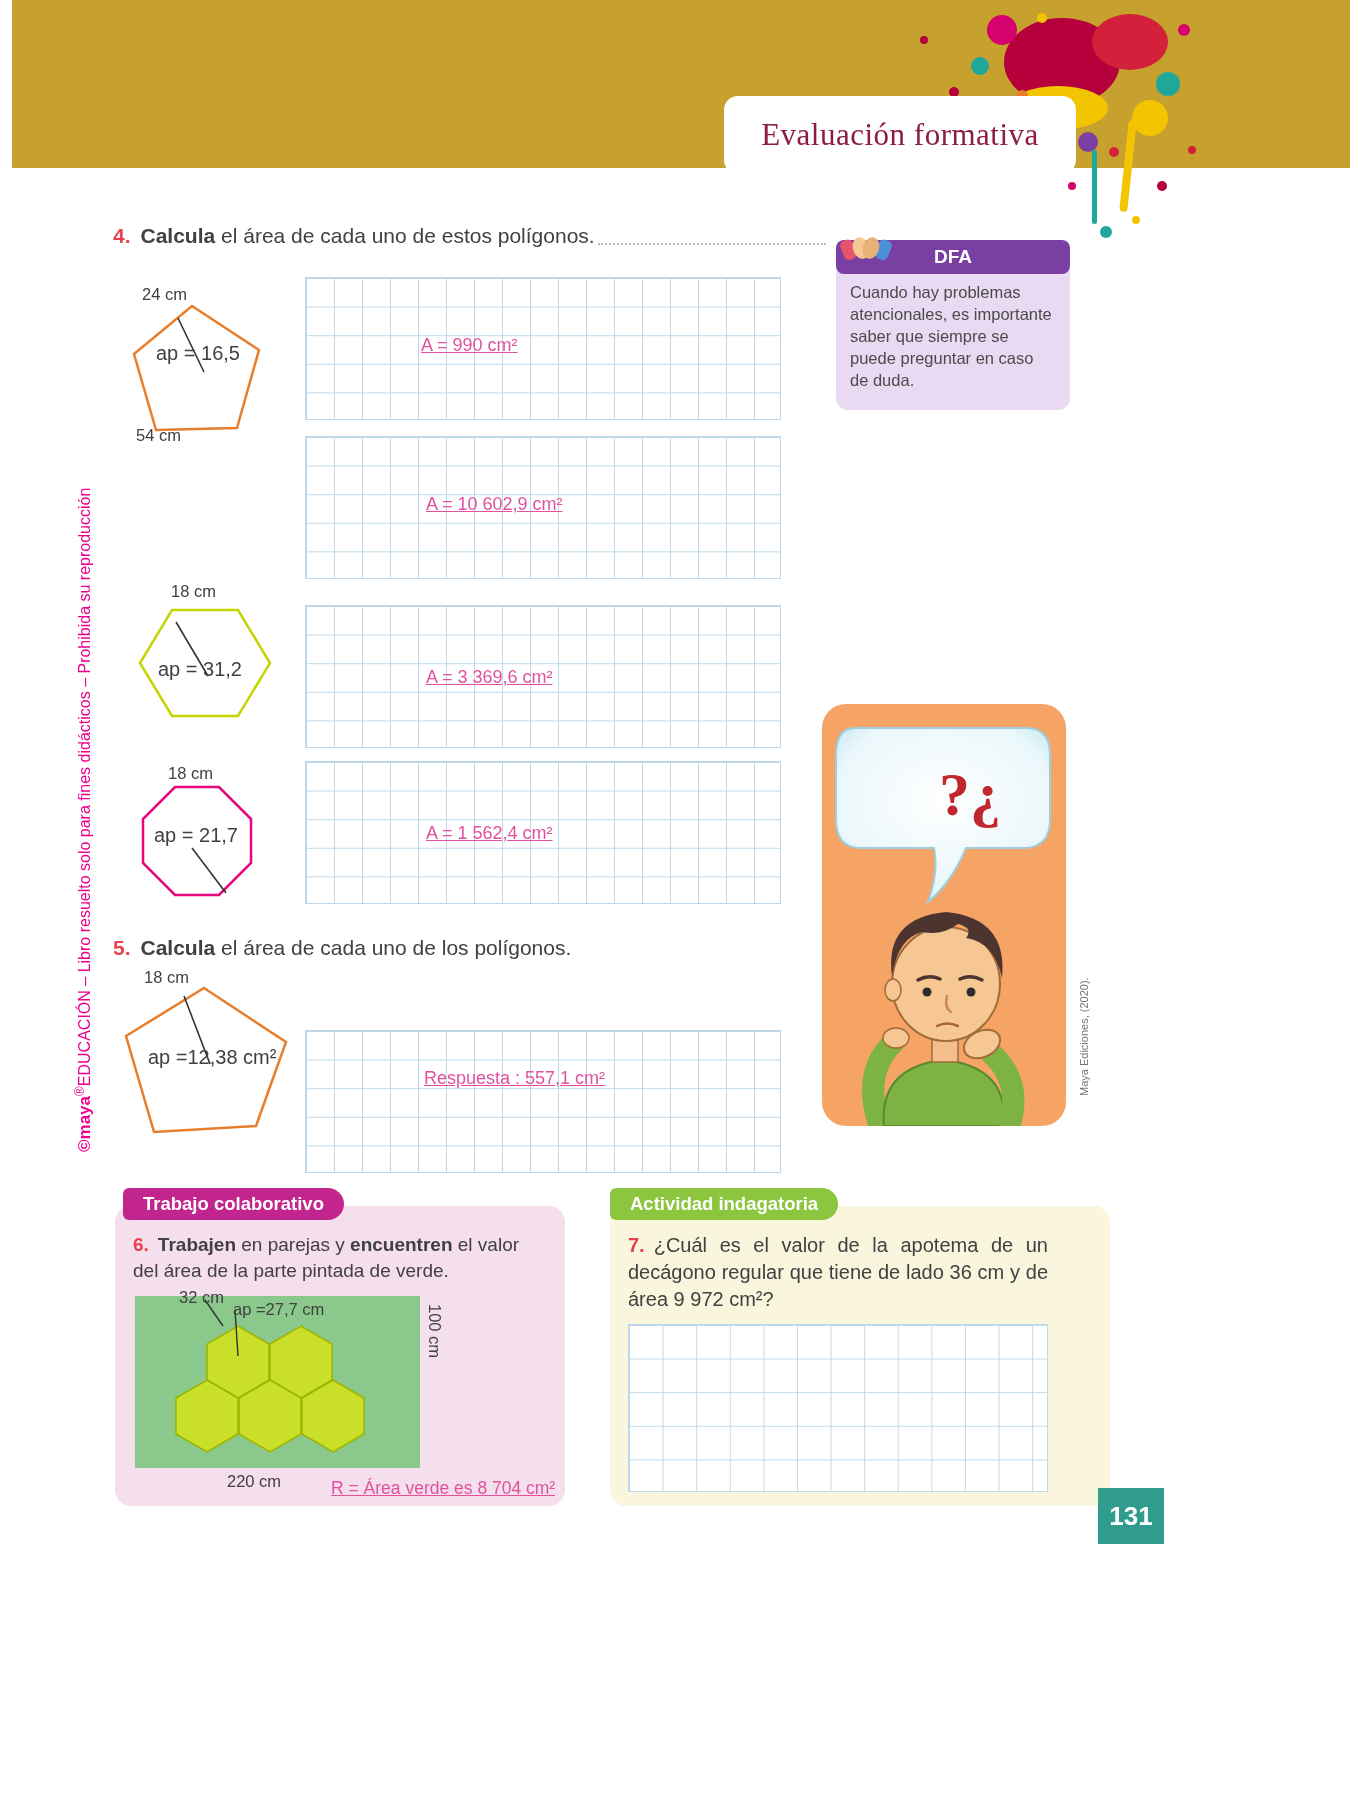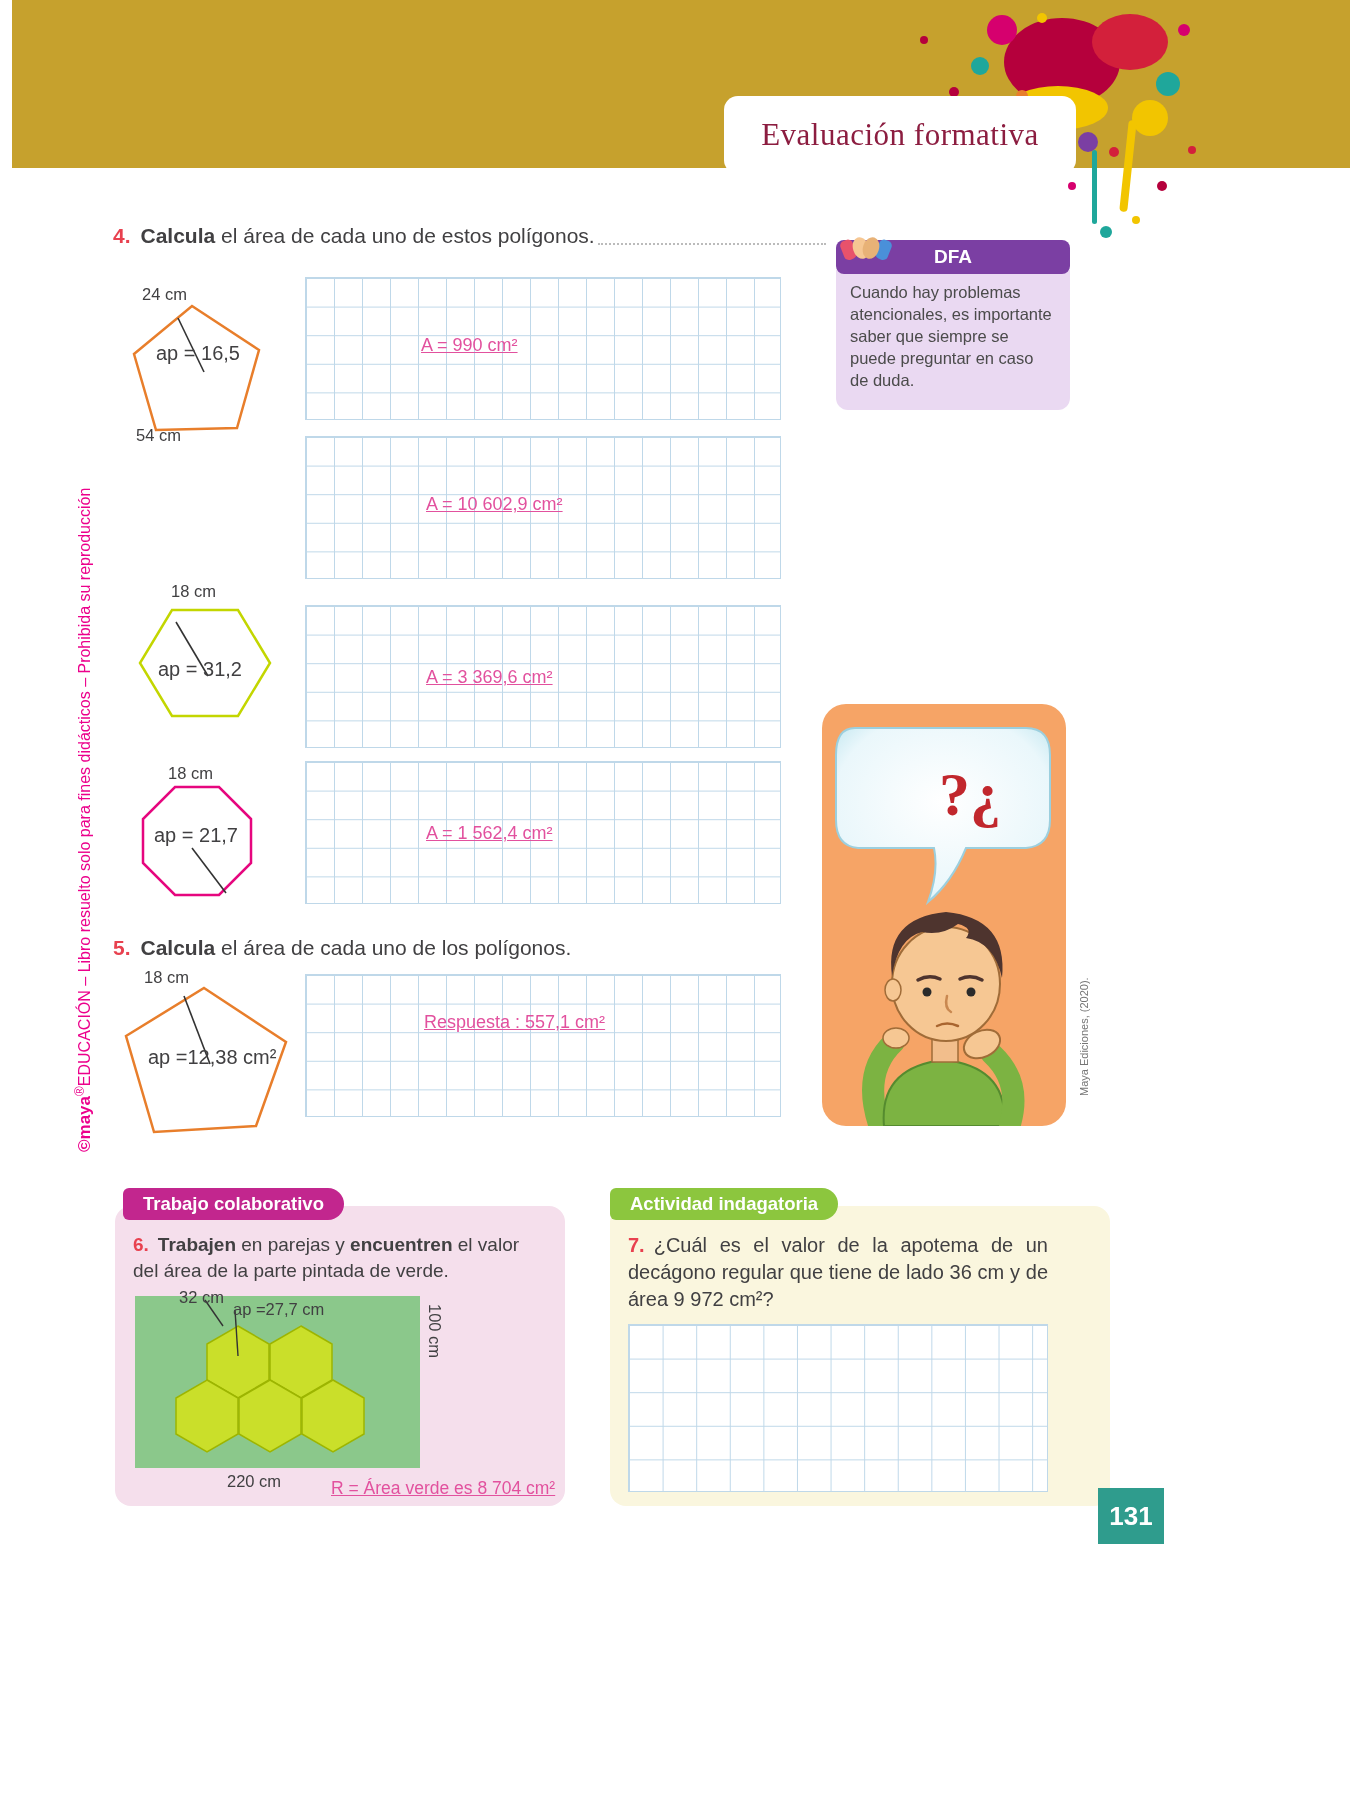--- a/index.html
+++ b/index.html
@@ -215,7 +215,7 @@
     </svg>
     <span class="ap-label" style="left:26px; top:64px;">ap =12,38 cm²</span>
   </div>
-  <div class="grid" style="left:305px; top:974px;text-align:center;">
+  <div class="grid" style="left:305px; top:1030px;text-align:center;">
     <span class="answer" style="left:118px; top:37px;">Respuesta : 557,1 cm²</span>
   </div>
 

